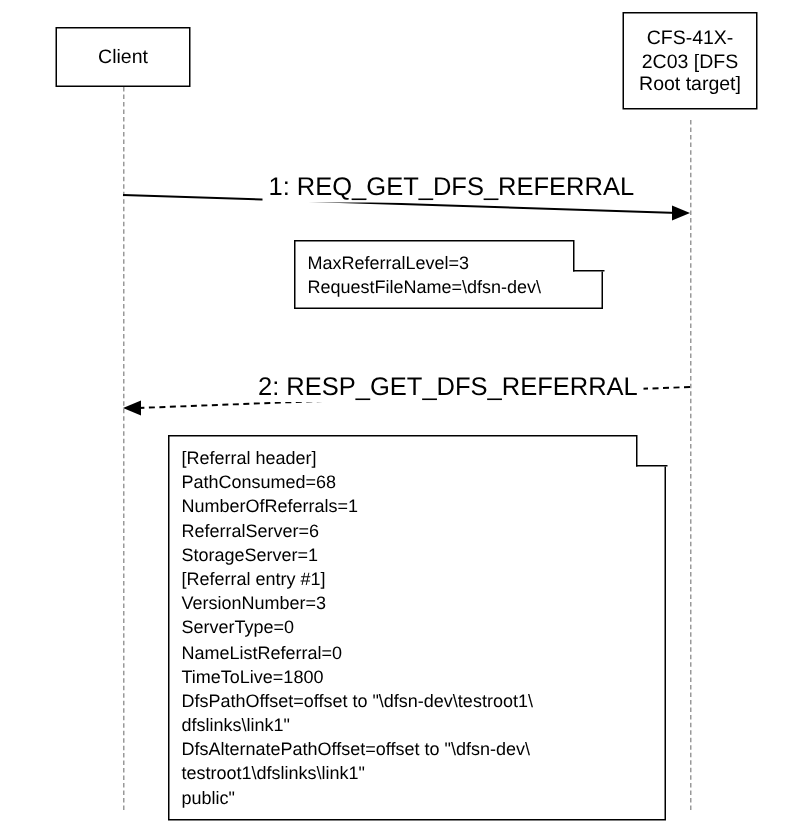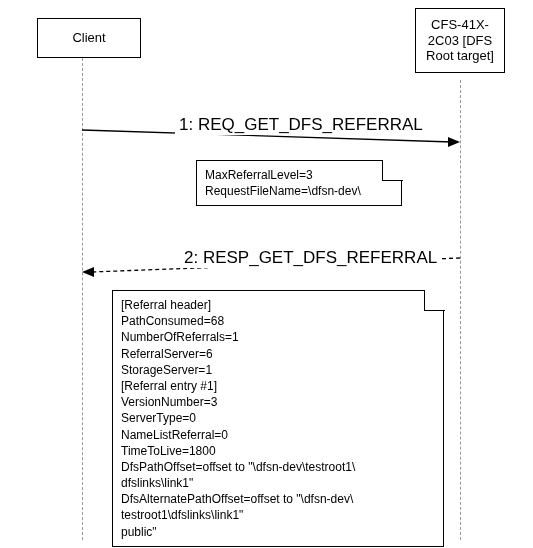--- a/index.html
+++ b/index.html
@@ -83,7 +83,7 @@
   <div class="lifeline" style="left:82px; top:58px; height:482px;"></div>
   <div class="lifeline" style="left:460px; top:80px; height:460px;"></div>
 
-  <div class="box" style="left:37px; top:18px; width:104px; height:40px;">
+  <div class="box" style="left:37px; top:18px; width:90px; height:40px;">
     <span>Client</span>
   </div>
   <div class="box" style="left:415px; top:8px; width:90px; height:65px;">

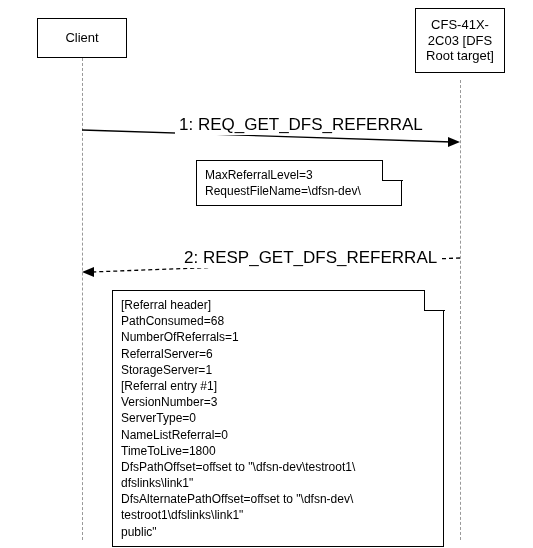--- a/index.html
+++ b/index.html
@@ -106,7 +106,7 @@
     <line x1="378" y1="8" x2="10" y2="22" stroke="#000" stroke-width="1.3" stroke-dasharray="4 3"></line>
     <polygon points="0,22 12,17 12,27" fill="#000"></polygon>
   </svg>
-  <div class="msg-label" style="left:168px; top:248px;margin-left:12px;">2: RESP_GET_DFS_REFERRAL</div>
+  <div class="msg-label" style="left:168px; top:248px;">2: RESP_GET_DFS_REFERRAL</div>
 
   <div class="note" style="left:112px; top:290px; width:332px;">
     <div class="fold"></div>

